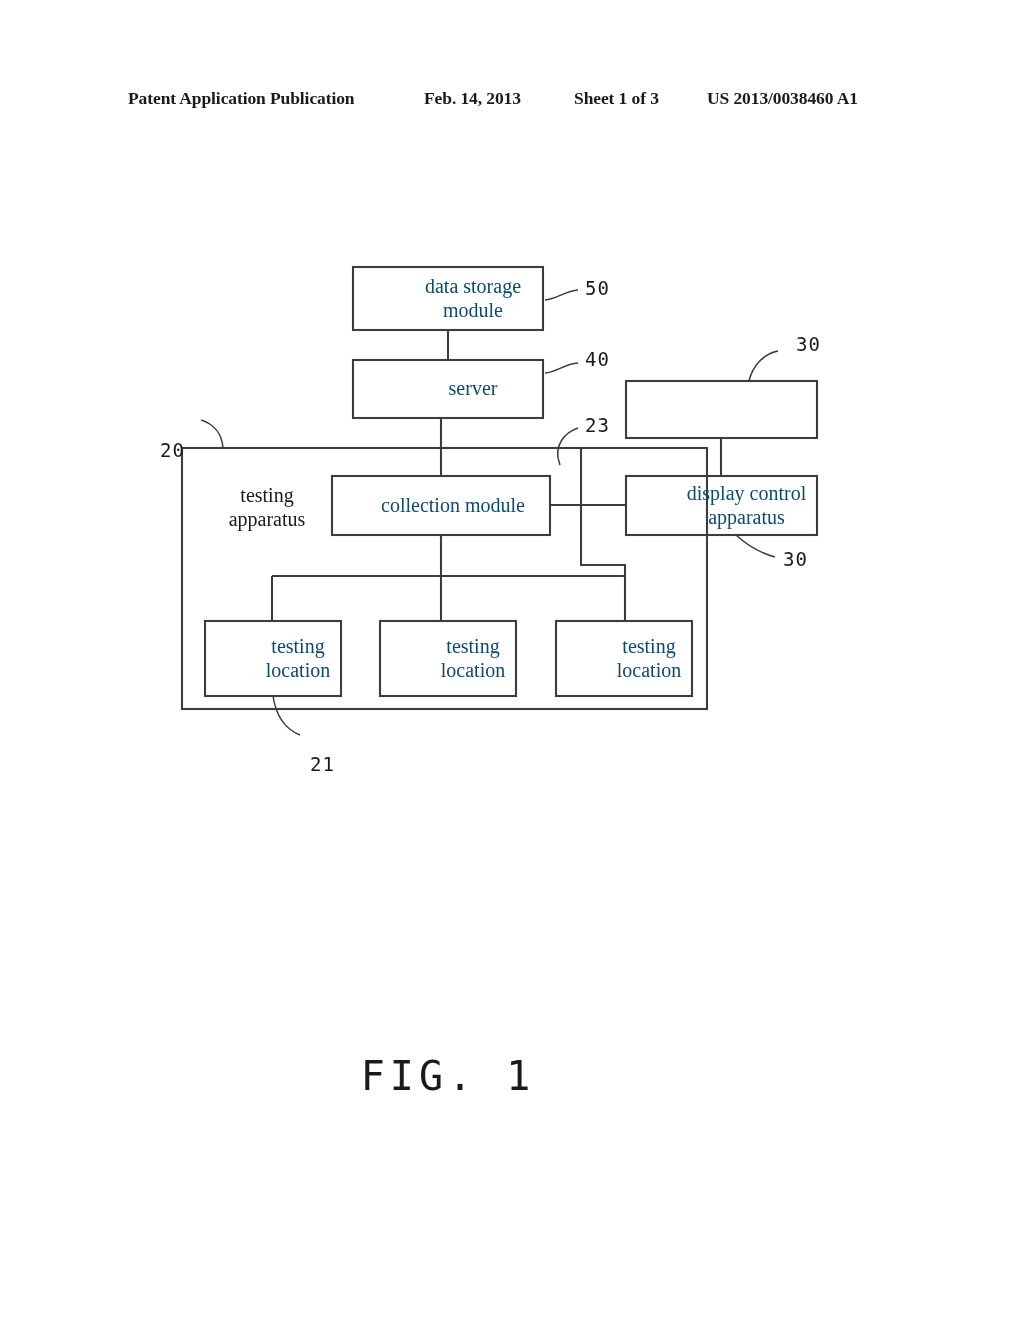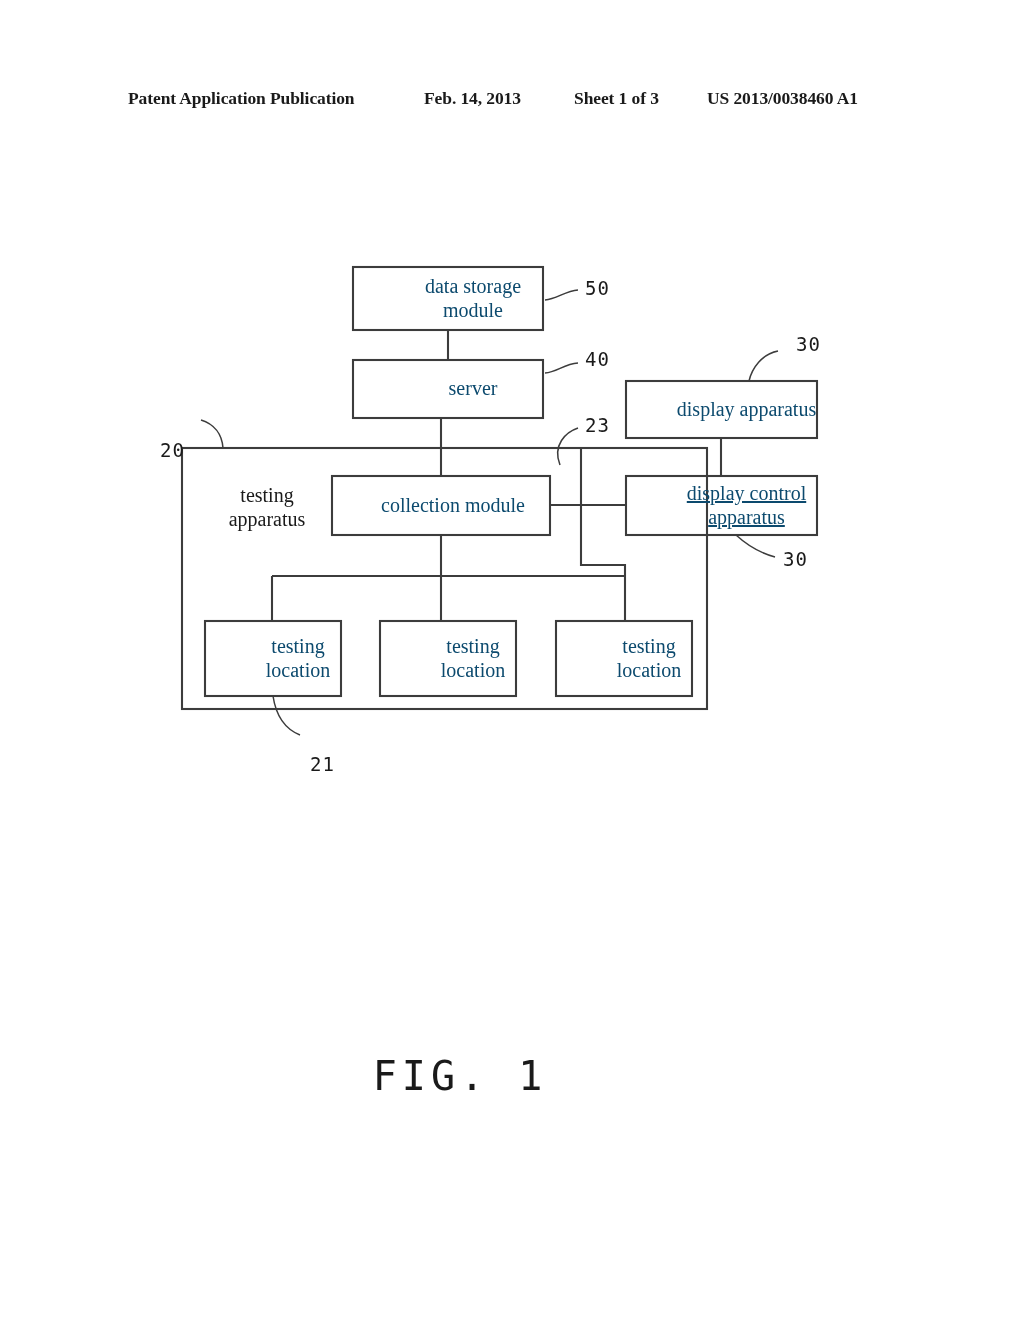--- a/index.html
+++ b/index.html
@@ -162,7 +162,6 @@
 
   <div class="boxlabel" style="left:353px; top:360px; width:190px; height:58px;border-radius:8px;">server</div>
 
-  <div class="boxlabel" style="left:626px; top:381px; width:191px; height:57px;">display apparatus</div>
 
   <div class="boxlabel" style="left:626px; top:476px; width:191px; height:59px;text-decoration:underline;">display control
 apparatus</div>

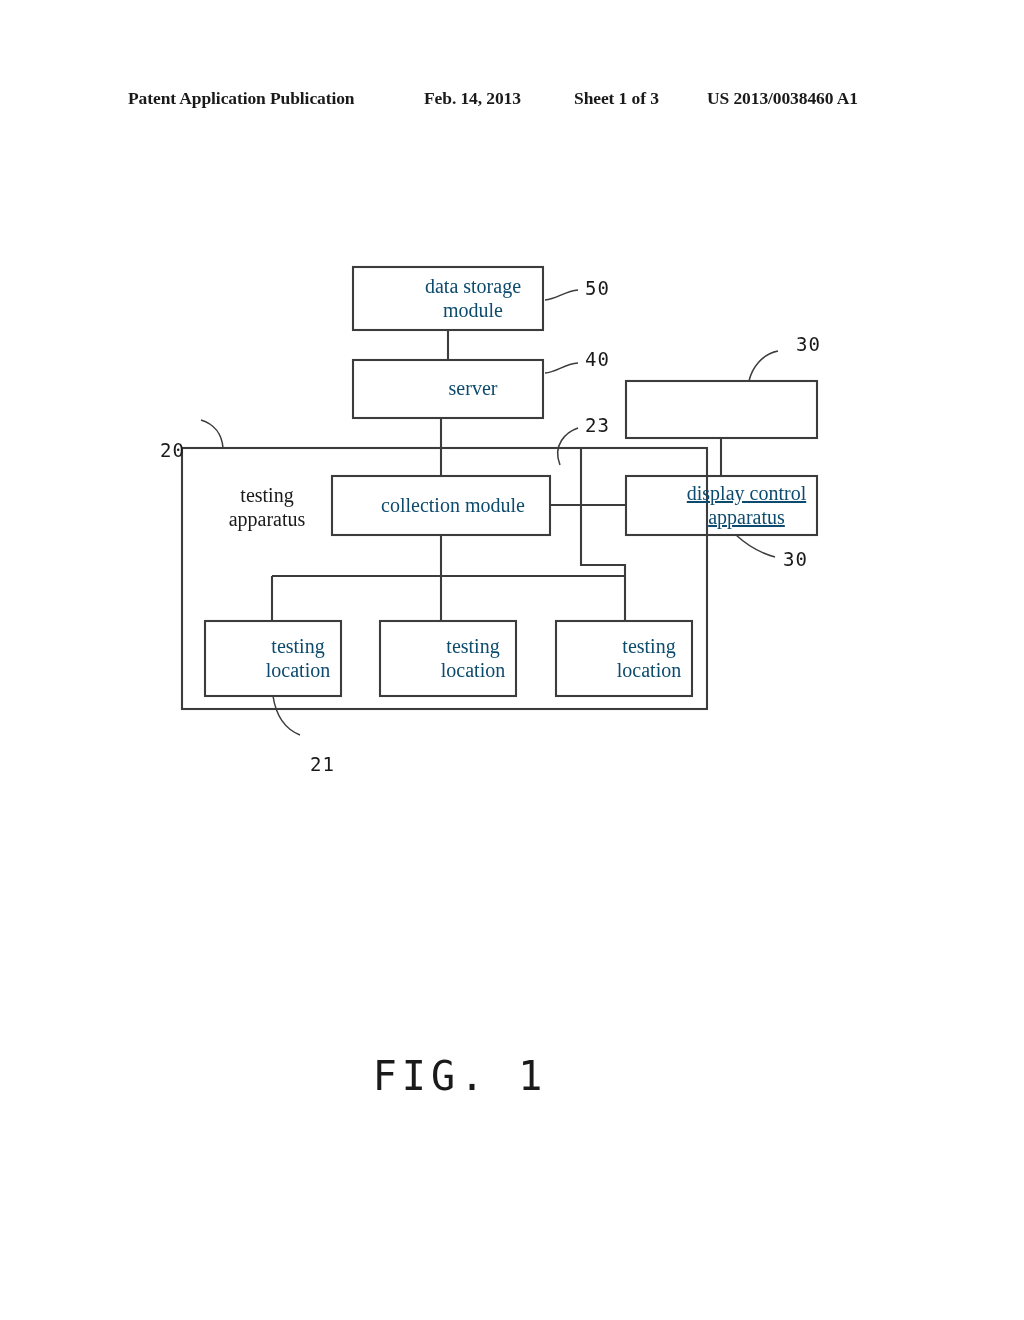--- a/index.html
+++ b/index.html
@@ -163,7 +163,7 @@
   <div class="boxlabel" style="left:353px; top:360px; width:190px; height:58px;border-radius:8px;">server</div>
 
 
-  <div class="boxlabel" style="left:626px; top:476px; width:191px; height:59px;text-decoration:underline;">display control
+  <div class="boxlabel" style="left:626px; top:476px; width:191px; height:59px;">display control
 apparatus</div>
 
   <div class="boxlabel" style="left:332px; top:476px; width:192px; height:59px;">collection module</div>

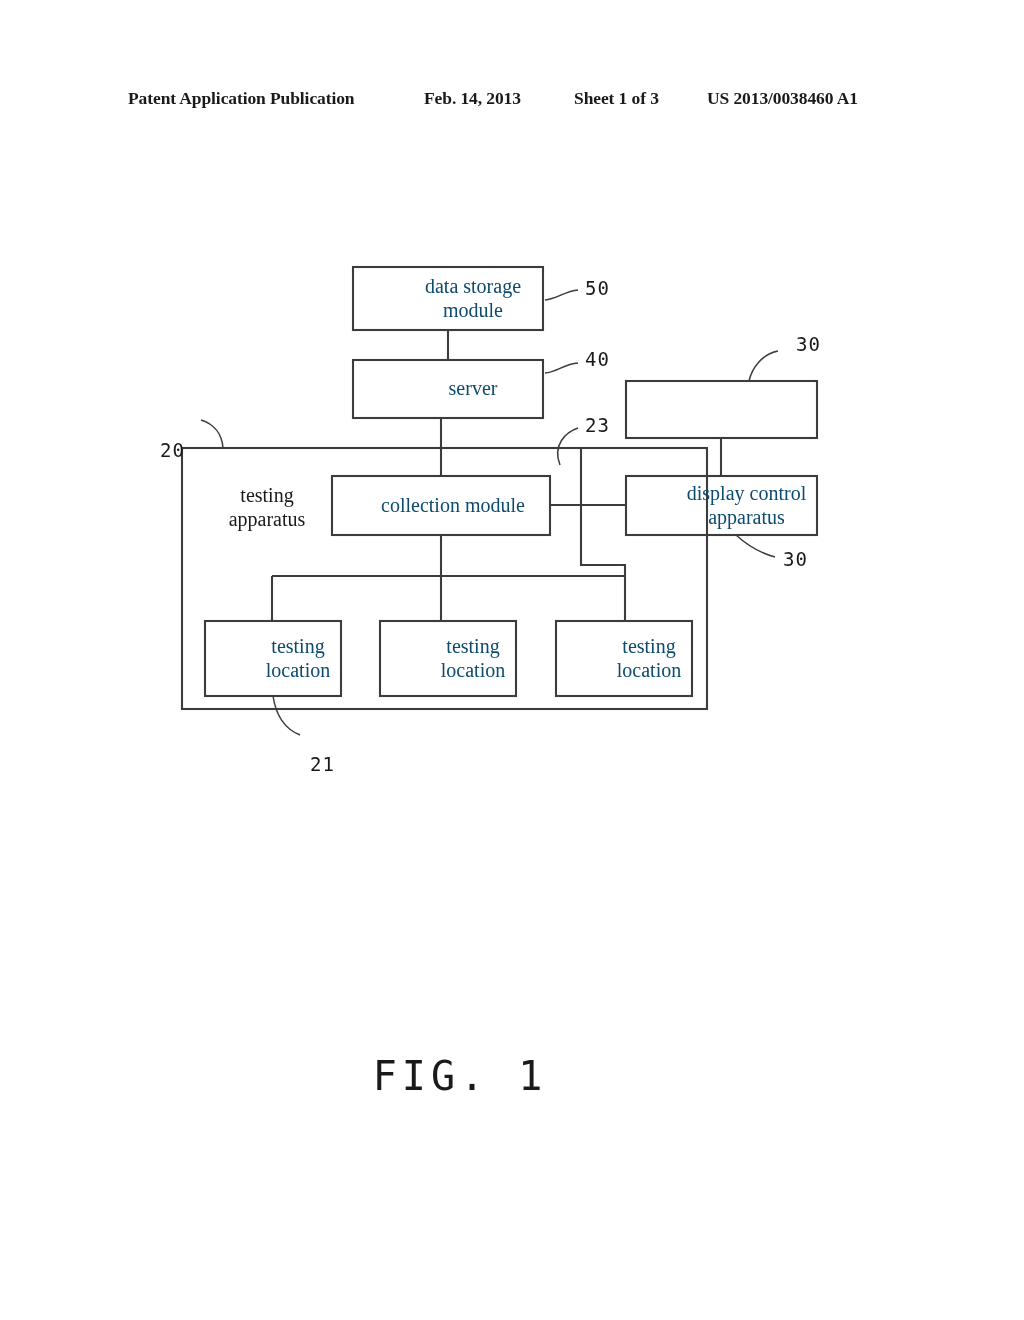--- a/index.html
+++ b/index.html
@@ -99,7 +99,6 @@
     font-size: 40px;
     letter-spacing: 5px;
     color: #1a1a1a;
-    margin-left: 12px;
   }
 </style>
 </head>

